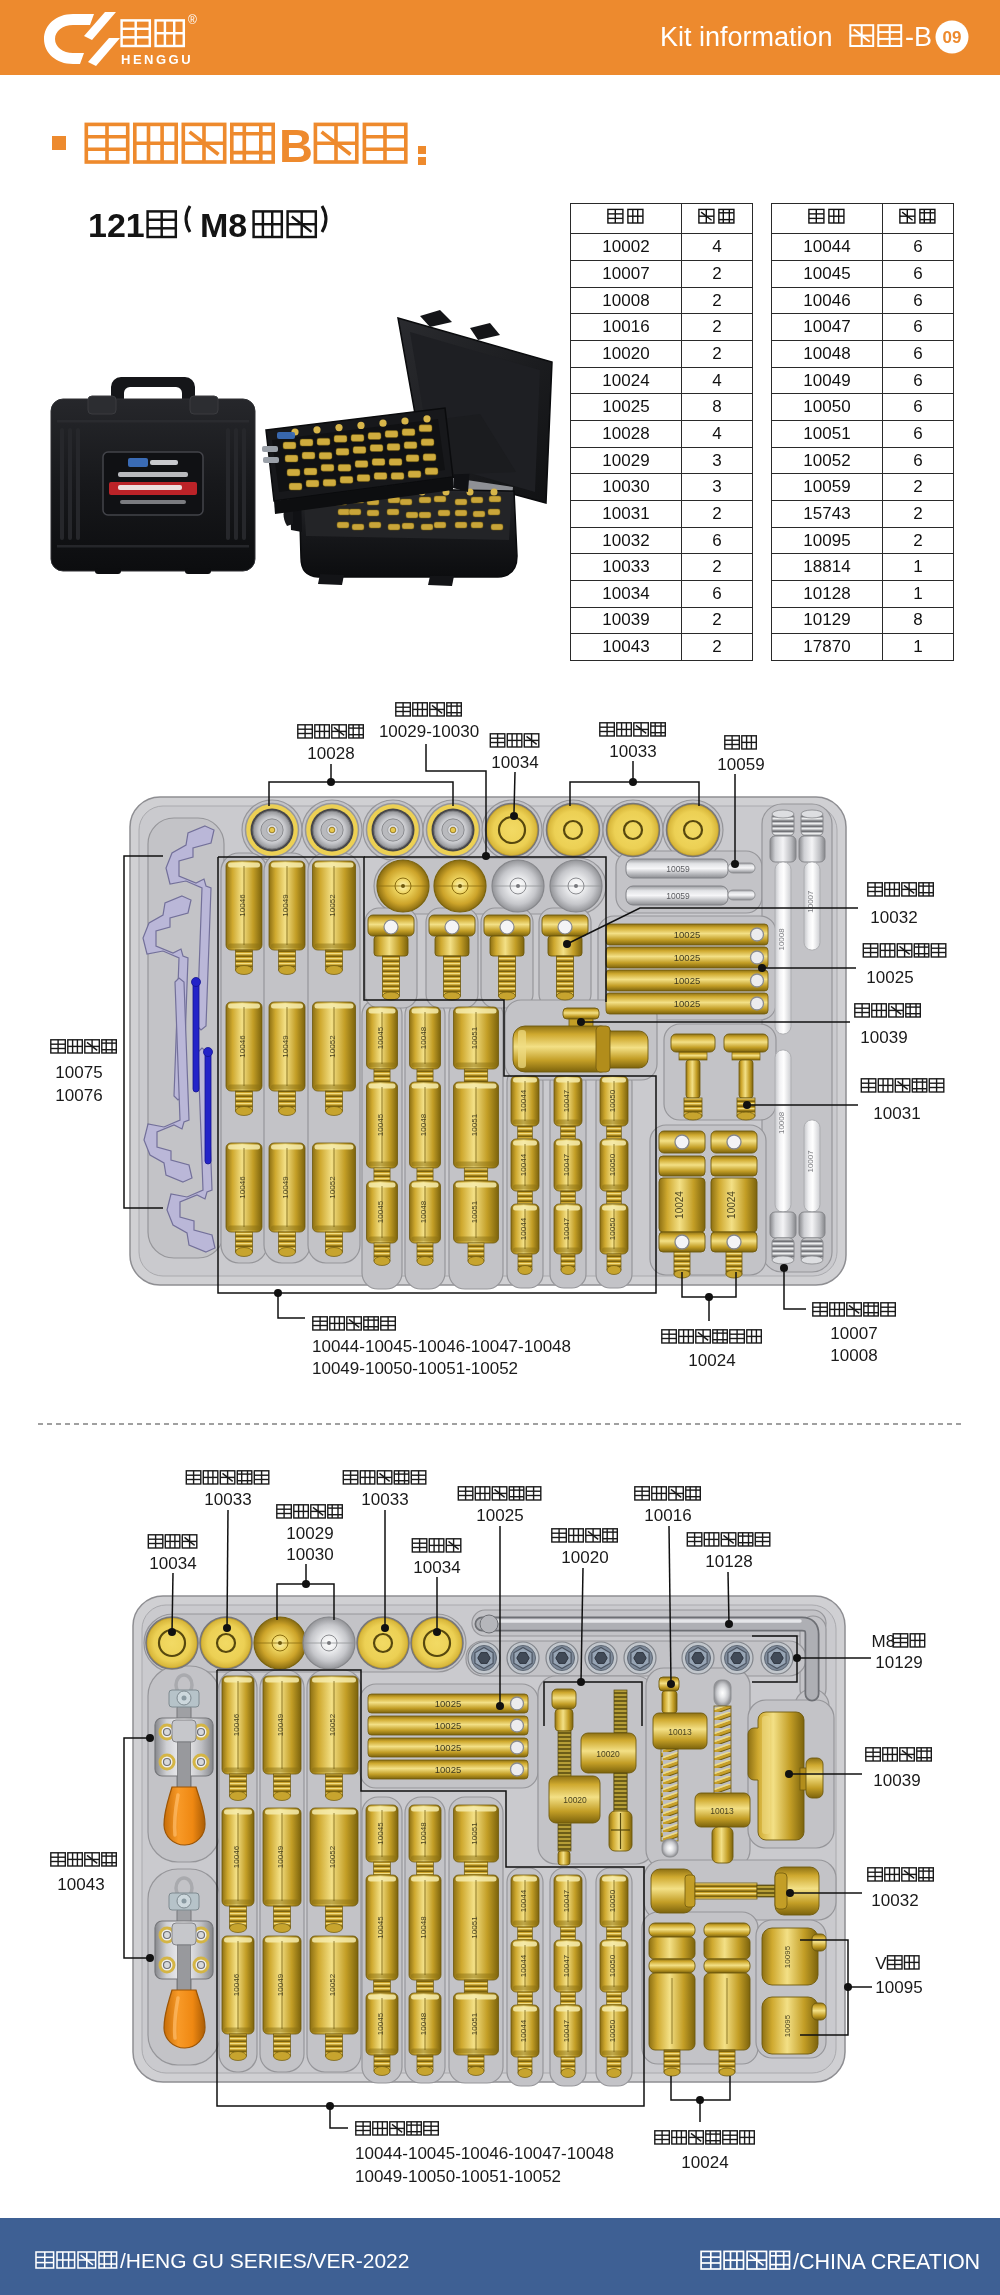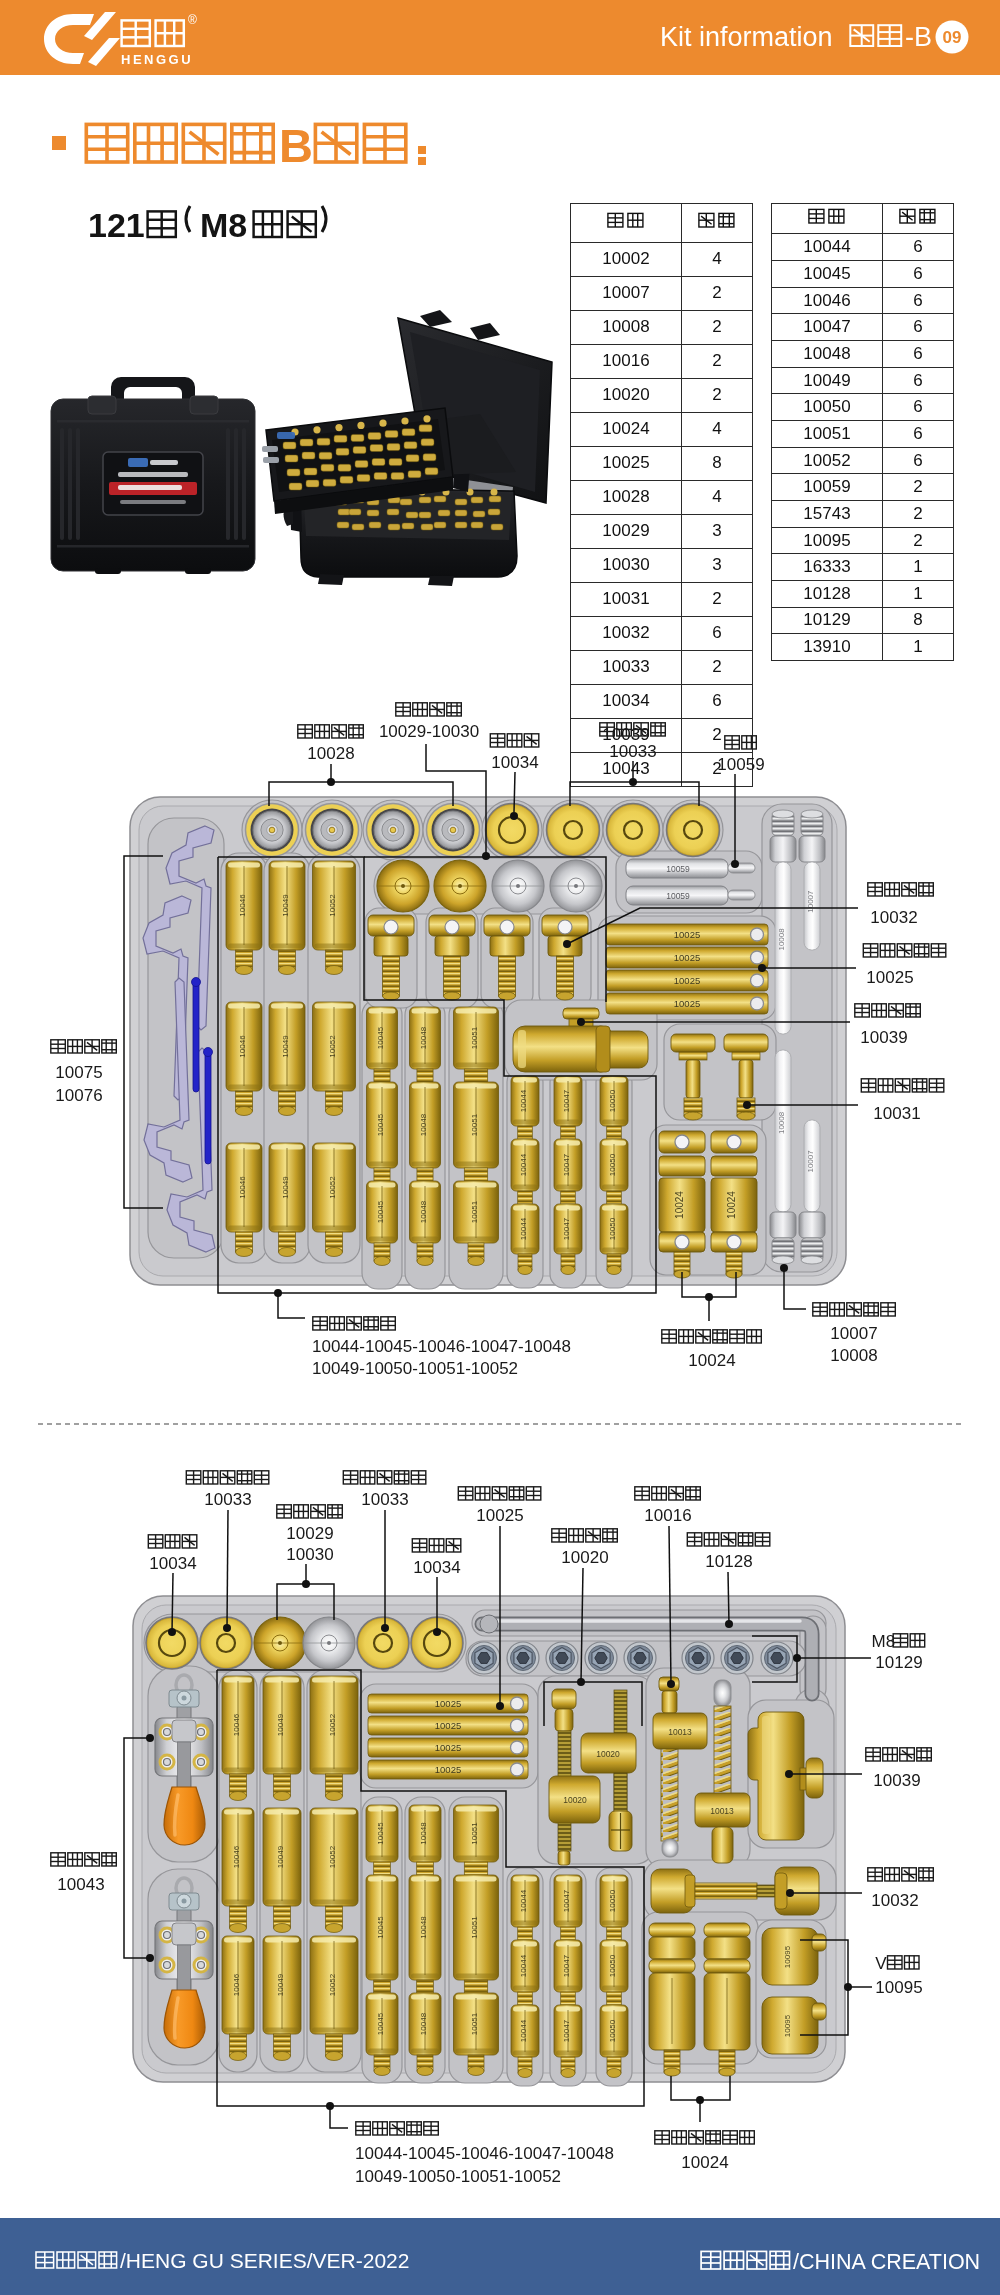--- a/index.html
+++ b/index.html
@@ -107,7 +107,7 @@
 </g>
 </svg>
 
-<table class="kit abs" style="left:570px;top:203px;width:180px;height:584px;">
+<table class="kit abs" style="left:570px;top:203px;width:180px;height:458px;">
       <tbody>
         <tr class="hd">
           <td style="width:110px;"><svg width="40" height="18" viewBox="0 0 40 18">

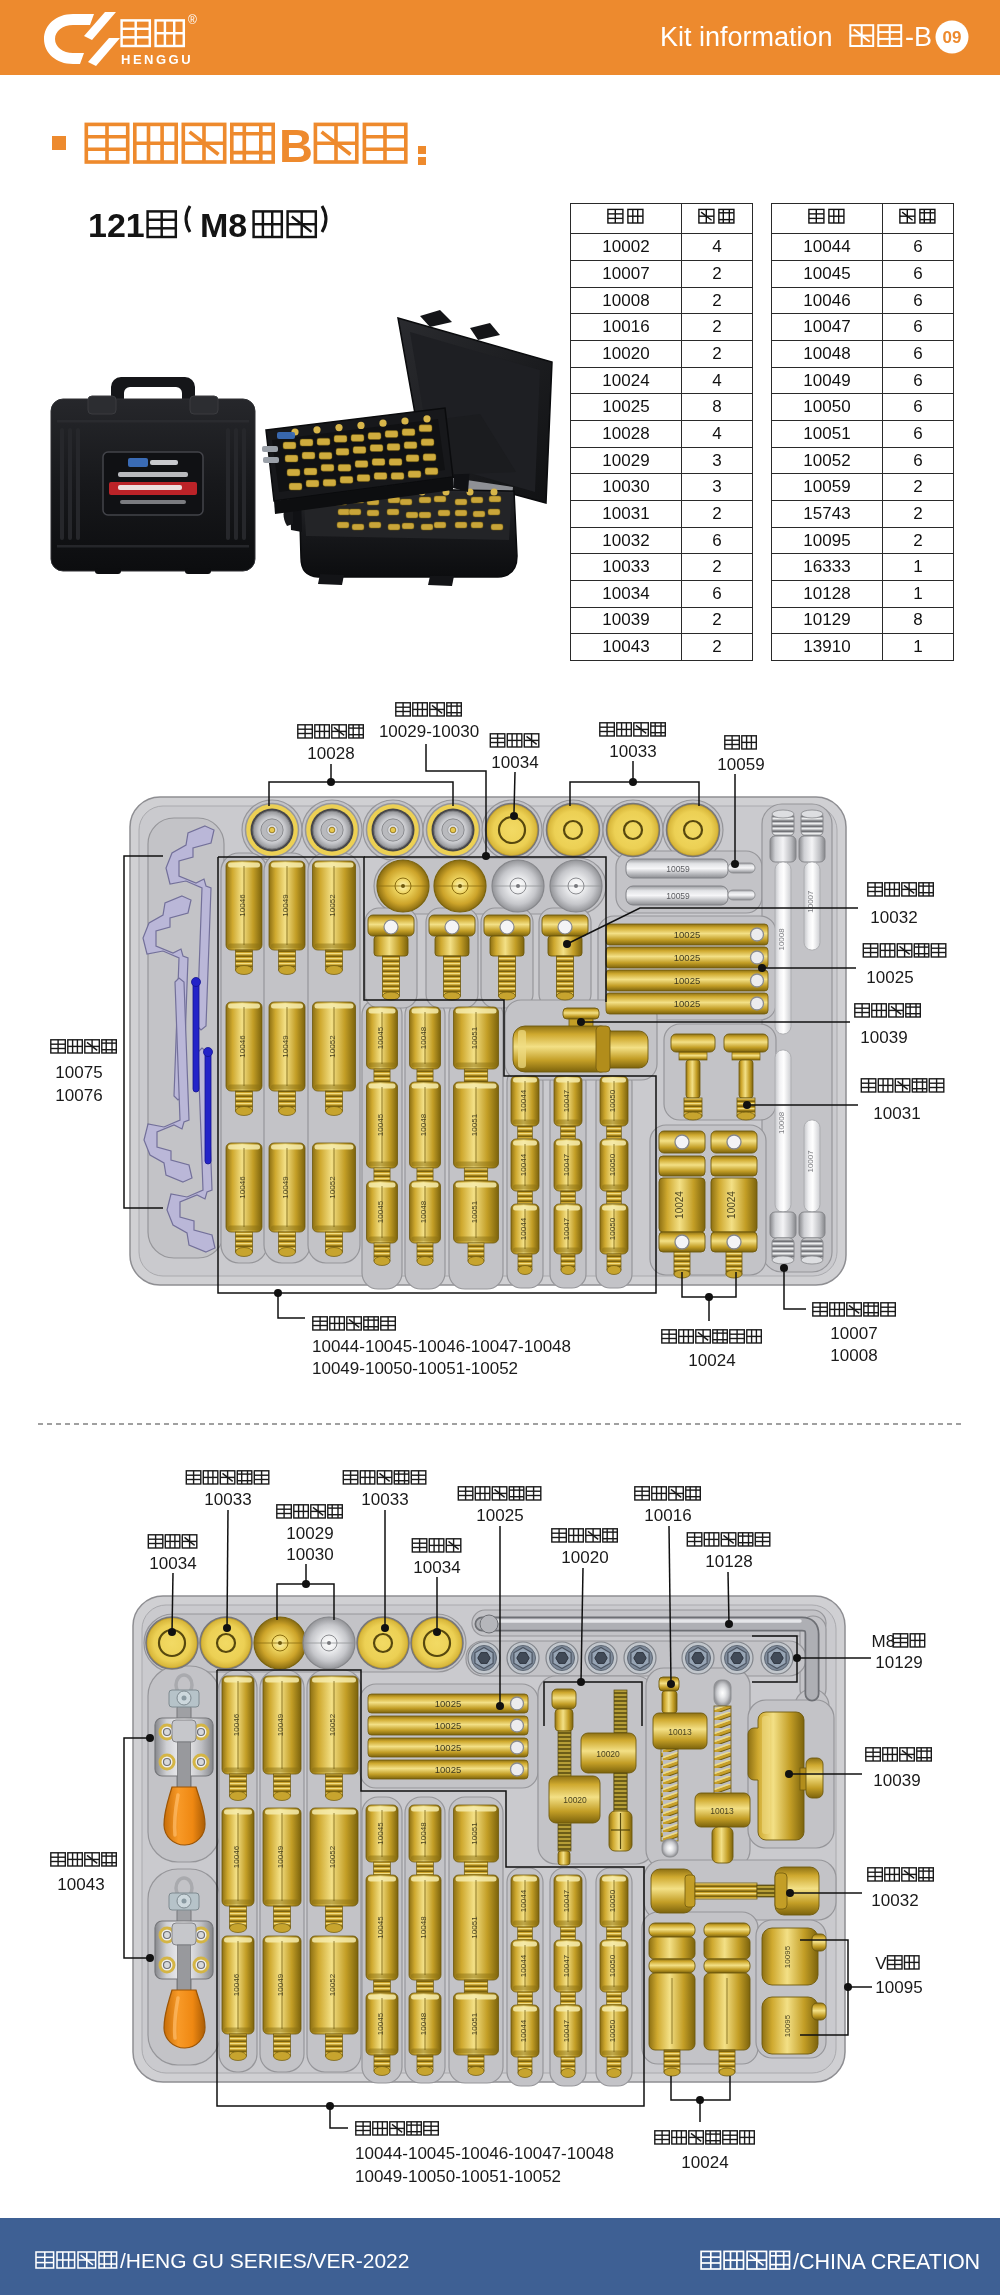--- a/index.html
+++ b/index.html
@@ -273,7 +273,7 @@
           <td>2</td>
         </tr>
         <tr>
-          <td>16333</td>
+          <td>18814</td>
           <td>1</td>
         </tr>
         <tr>

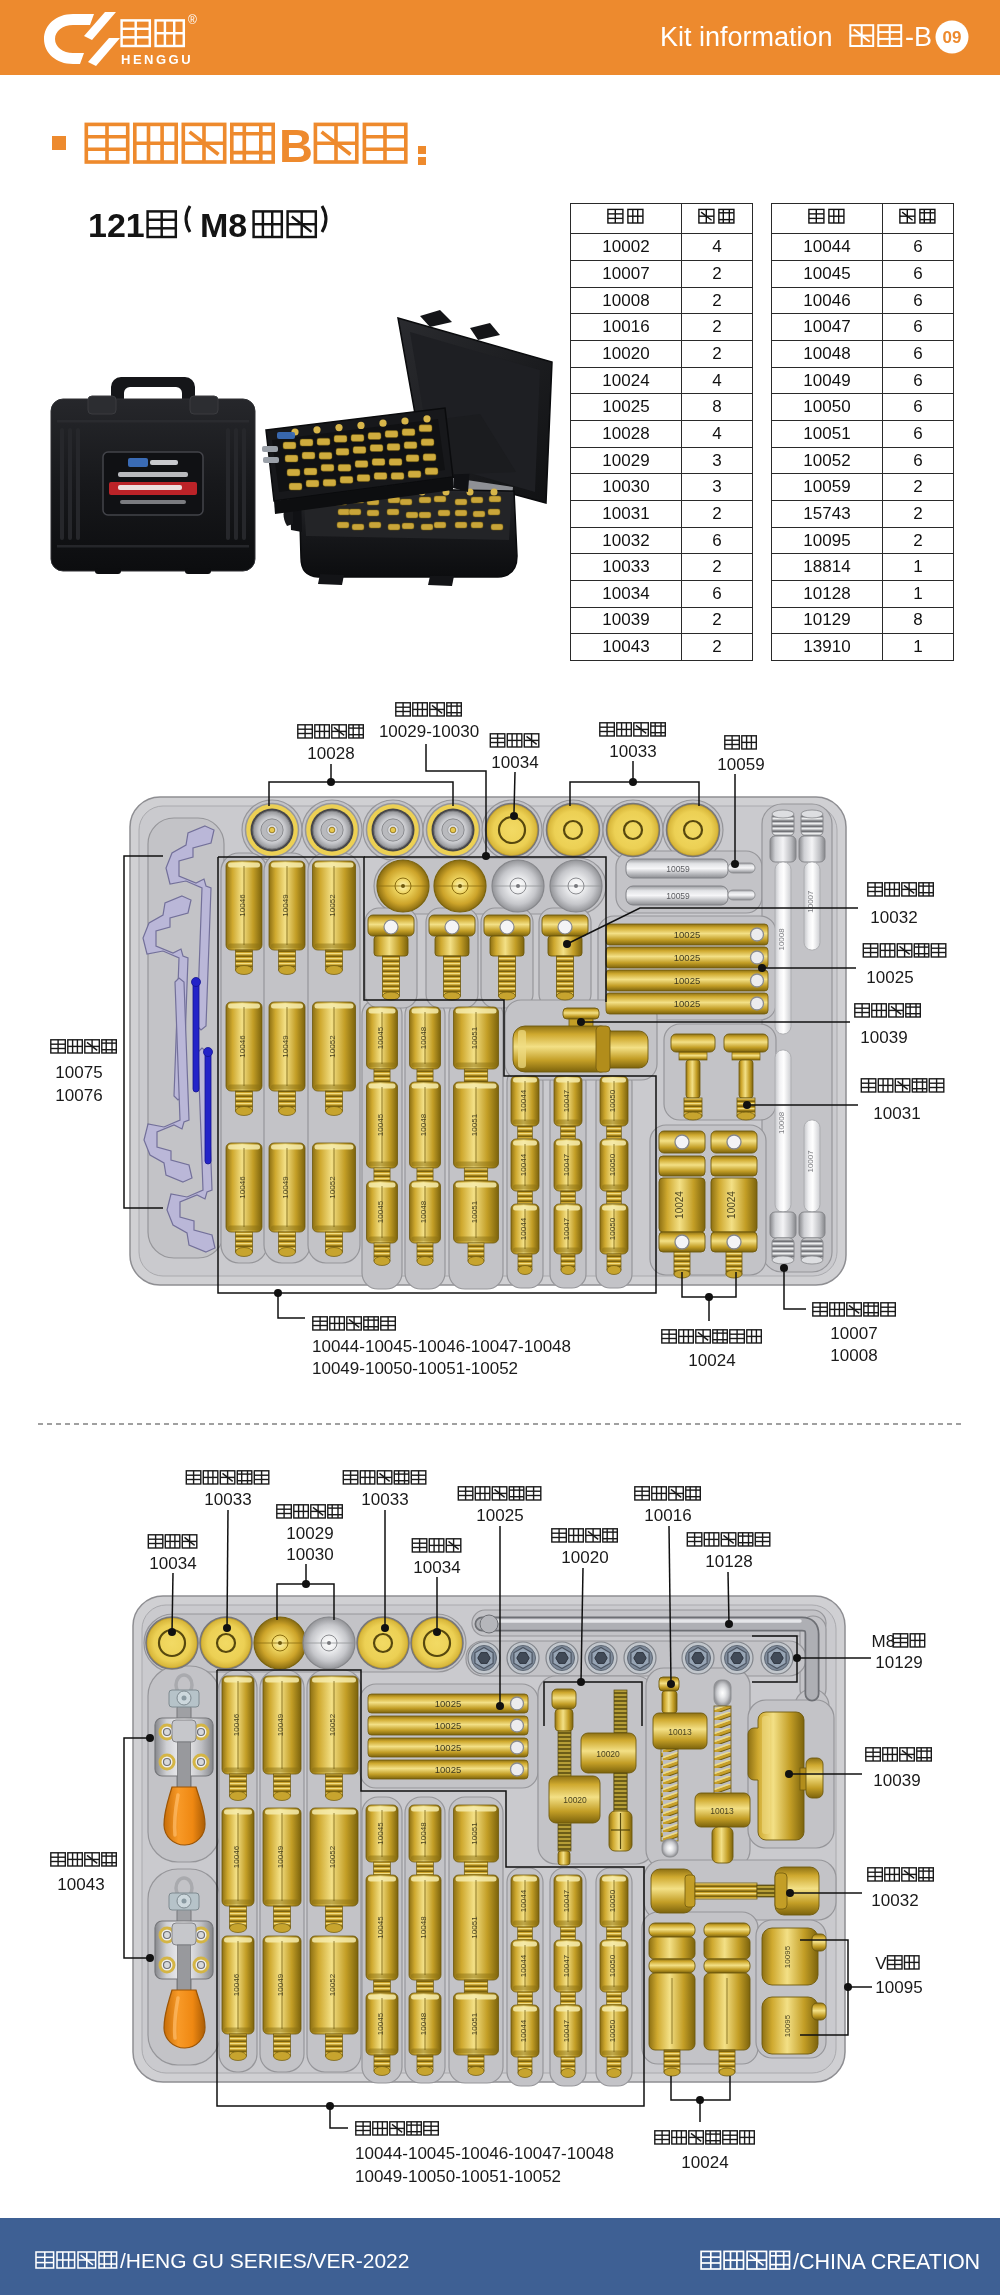--- a/index.html
+++ b/index.html
@@ -285,7 +285,7 @@
           <td>8</td>
         </tr>
         <tr>
-          <td>13910</td>
+          <td>17870</td>
           <td>1</td>
         </tr>
       </tbody>

